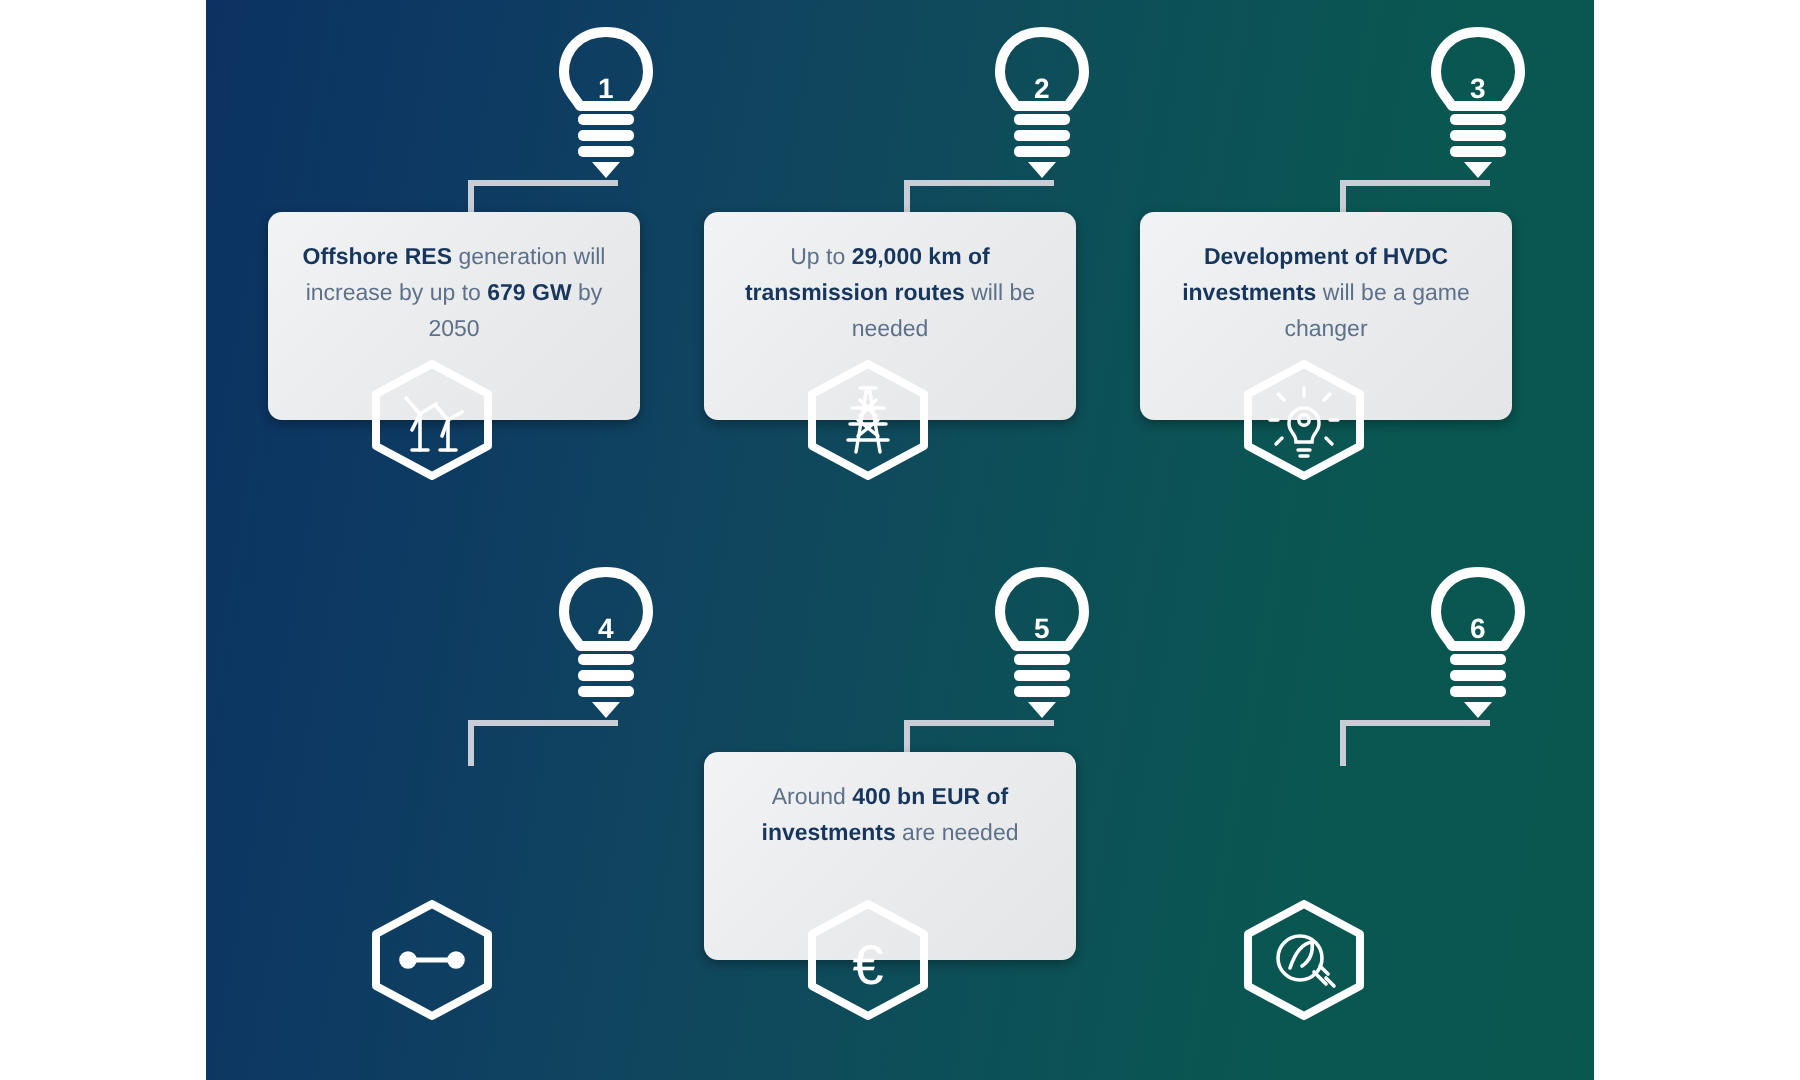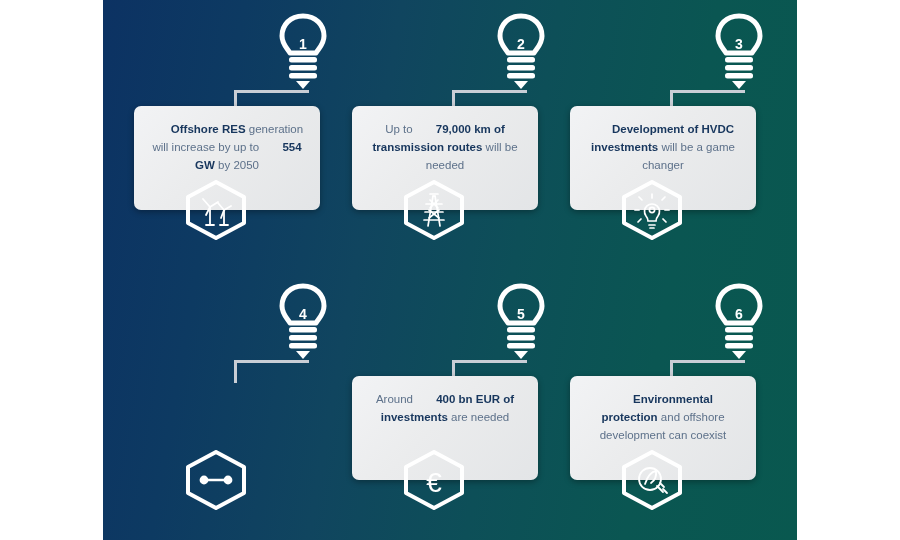--- a/index.html
+++ b/index.html
@@ -72,7 +72,7 @@
     color:#5d718a;
     font-family:"Liberation Sans", sans-serif;
   }
-  .card .txt b{color:#17365d;font-weight:bold;margin-left:20px;}
+  .card .txt b{color:#17365d;font-weight:bold;}
 
   
   .hex{

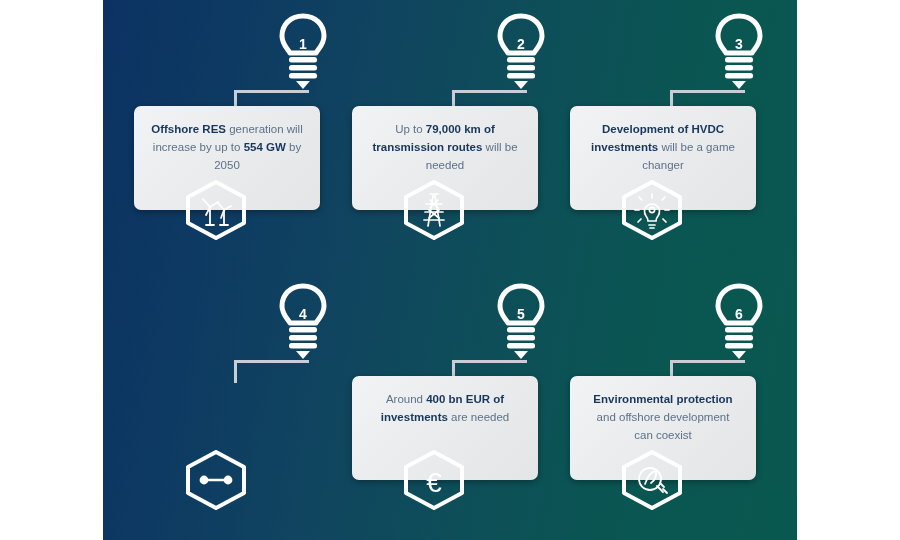--- a/index.html
+++ b/index.html
@@ -138,7 +138,7 @@
           <div class="across"></div>
         </div>
         <div class="card">
-          <div class="txt"><span>Up to </span><b>79,000 km of transmission routes</b><span> will be needed</span></div>
+          <div class="txt"><span>Up to </span><b>29,000 km of transmission routes</b><span> will be needed</span></div>
         </div>
         <div class="hex">
           <svg viewBox="0 0 64 60">

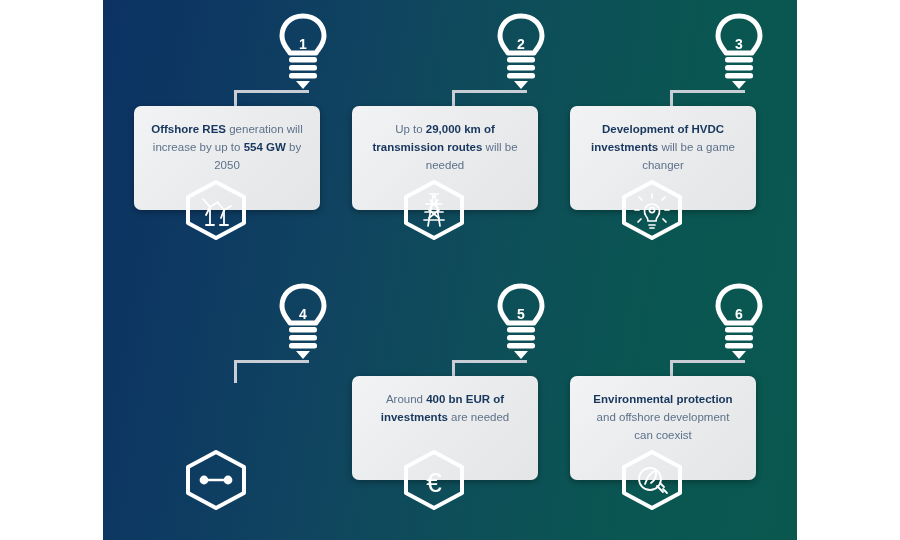--- a/index.html
+++ b/index.html
@@ -102,7 +102,7 @@
           <div class="across"></div>
         </div>
         <div class="card">
-          <div class="txt"><b>Offshore RES </b><span>generation will increase by up to </span><b>554 GW</b><span> by 2050</span></div>
+          <div class="txt"><b>Offshore RES </b><span>generation will increase by up to </span><b>679 GW</b><span> by 2050</span></div>
         </div>
         <div class="hex">
           <svg viewBox="0 0 64 60">

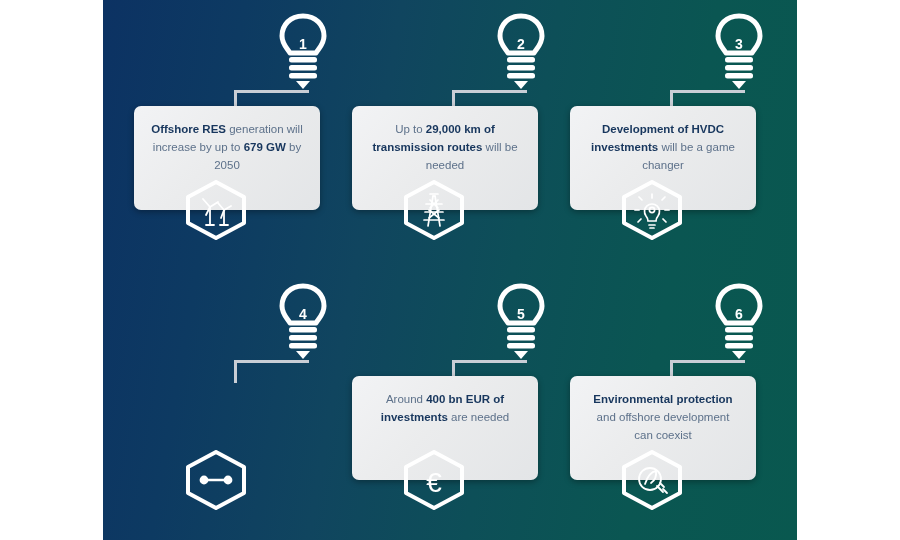--- a/index.html
+++ b/index.html
@@ -262,9 +262,6 @@
           <div class="down"></div>
           <div class="across"></div>
         </div>
-        <div class="card">
-          <div class="txt"><b>Environmental protection</b><span> and offshore development can coexist</span></div>
-        </div>
         <div class="hex">
           <svg viewBox="0 0 64 60">
             <path d="M32 2 L60 17 L60 43 L32 58 L4 43 L4 17 Z" fill="none" stroke="#ffffff" stroke-width="4" stroke-linejoin="round"></path>

